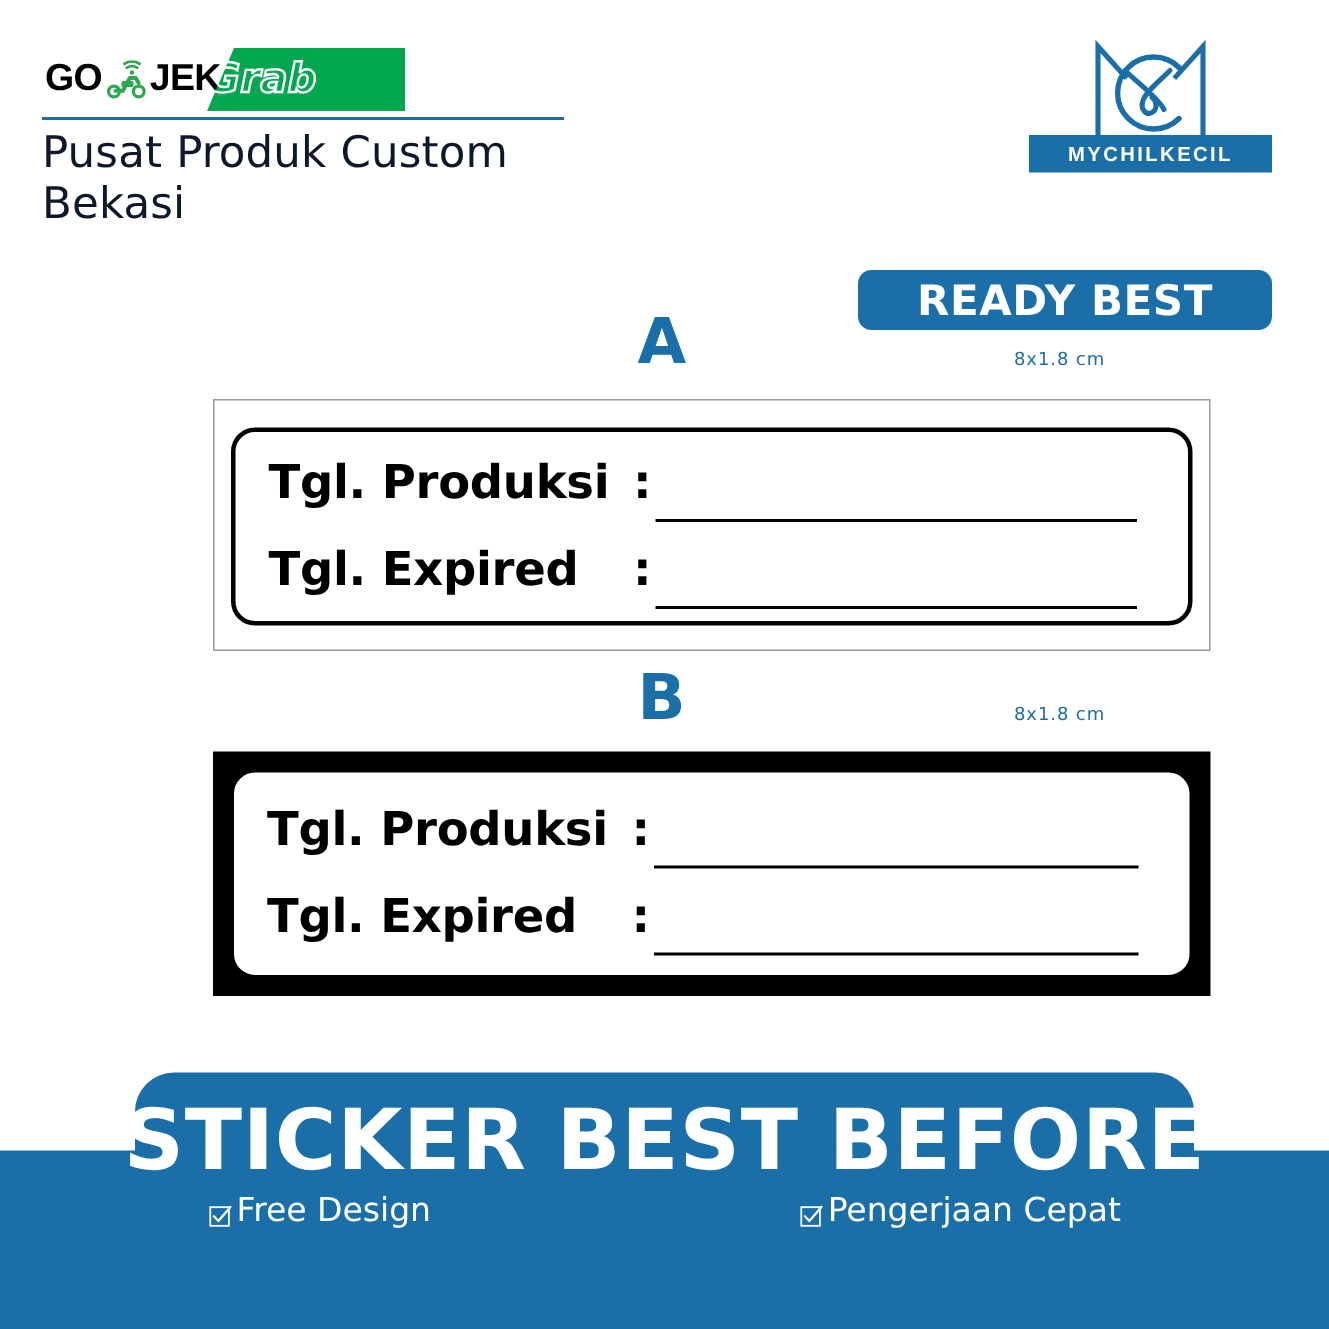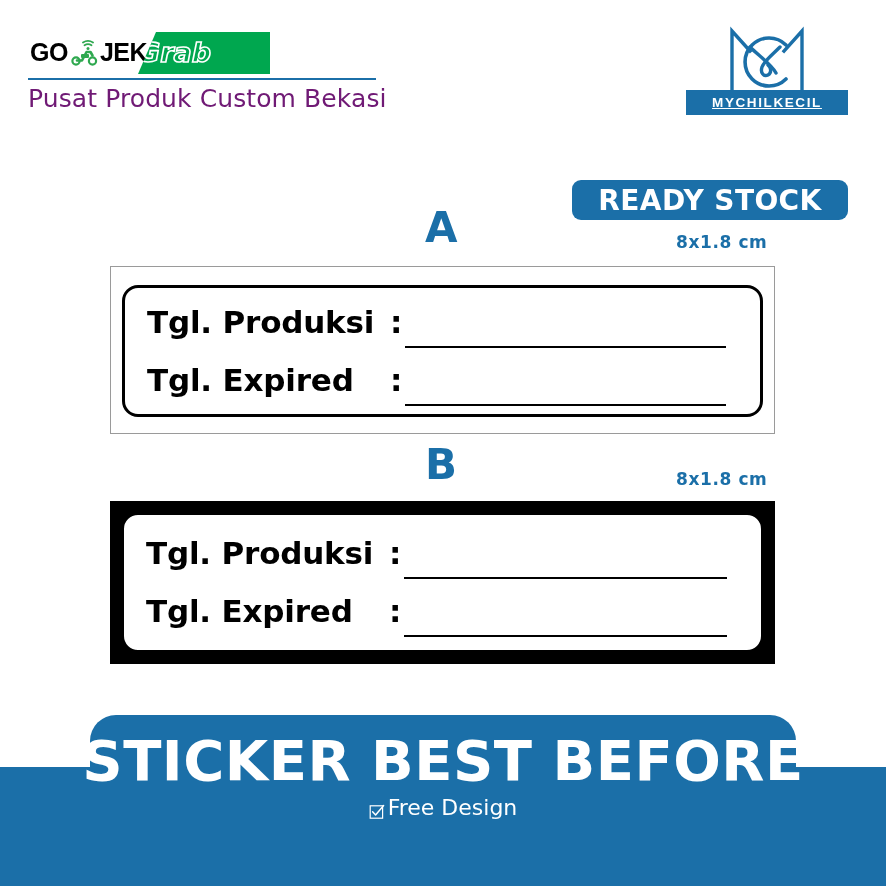--- a/index.html
+++ b/index.html
@@ -49,7 +49,7 @@
   }
   .tagline {
     position:absolute; left:0px; top:52px;
-    font-size:25px; color:#701a75; font-weight:400;
+    font-size:29px; color:#0f172a; font-weight:400;
     letter-spacing:0.1px;
     font-family:"DejaVu Sans", sans-serif;
   }

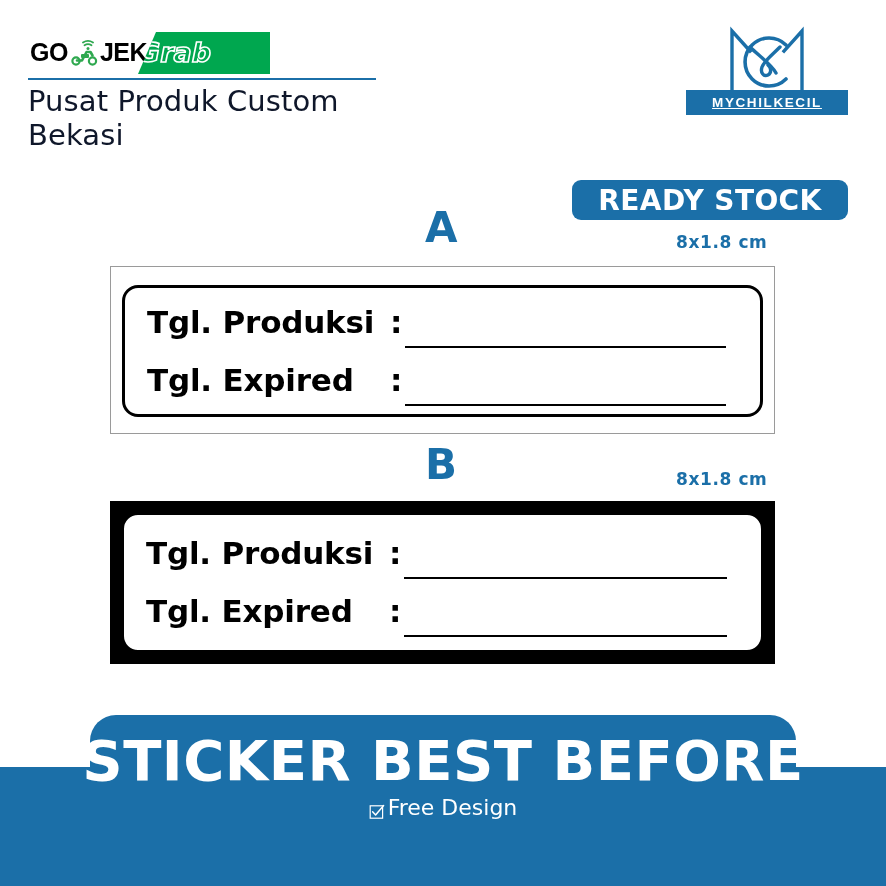--- a/index.html
+++ b/index.html
@@ -66,7 +66,6 @@
     display:flex; align-items:center; justify-content:center;
     font-size:13.5px; font-weight:700; letter-spacing:1.6px;
     font-family:"Liberation Sans", sans-serif;
-    text-decoration:underline;
   }
 
   

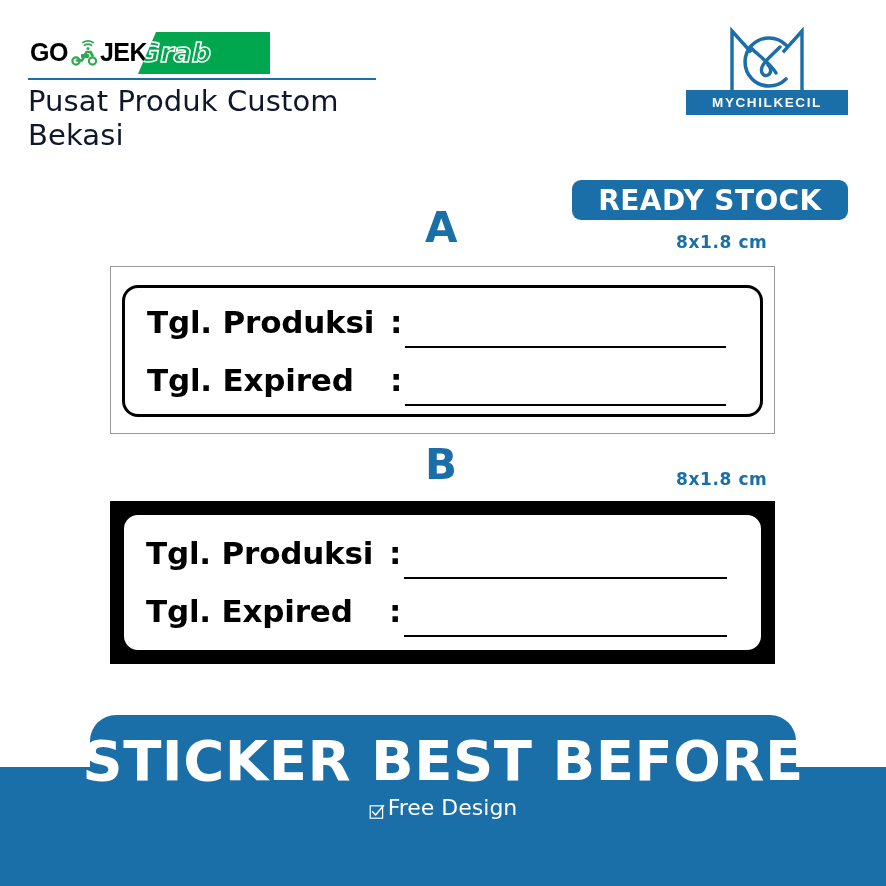--- a/index.html
+++ b/index.html
@@ -221,7 +221,7 @@
   <div id="brand-name-bar">MYCHILKECIL</div>
 </div>
 
-<div id="ready-stock-badge">READY STOCK</div>
+<div id="ready-stock-badge">READY BEST</div>
 
 <div class="variant-letter" id="variant-a">A</div>
 <div class="size-label" id="size-a">8x1.8 cm</div>

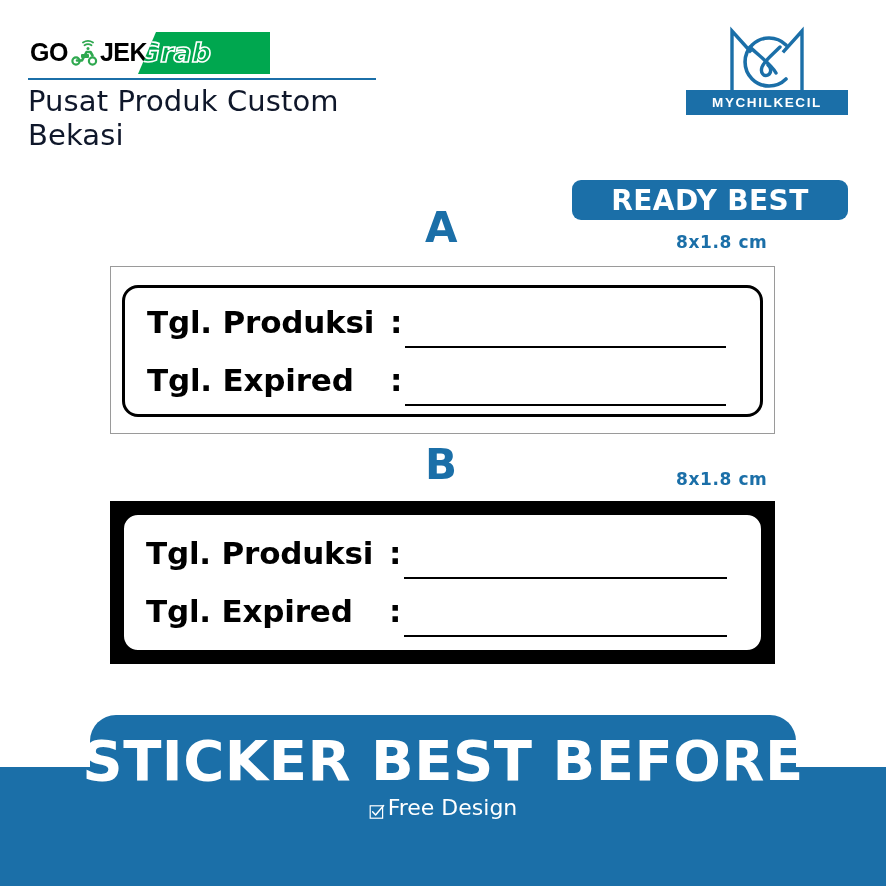--- a/index.html
+++ b/index.html
@@ -81,7 +81,7 @@
 
   .size-label {
     position:absolute;
-    font-size:17px; font-weight:700; color:#1B6FA8;
+    font-size:12px; font-weight:400; color:#1B6FA8;
     letter-spacing:0.6px;
     font-family:"DejaVu Sans", sans-serif;
   }

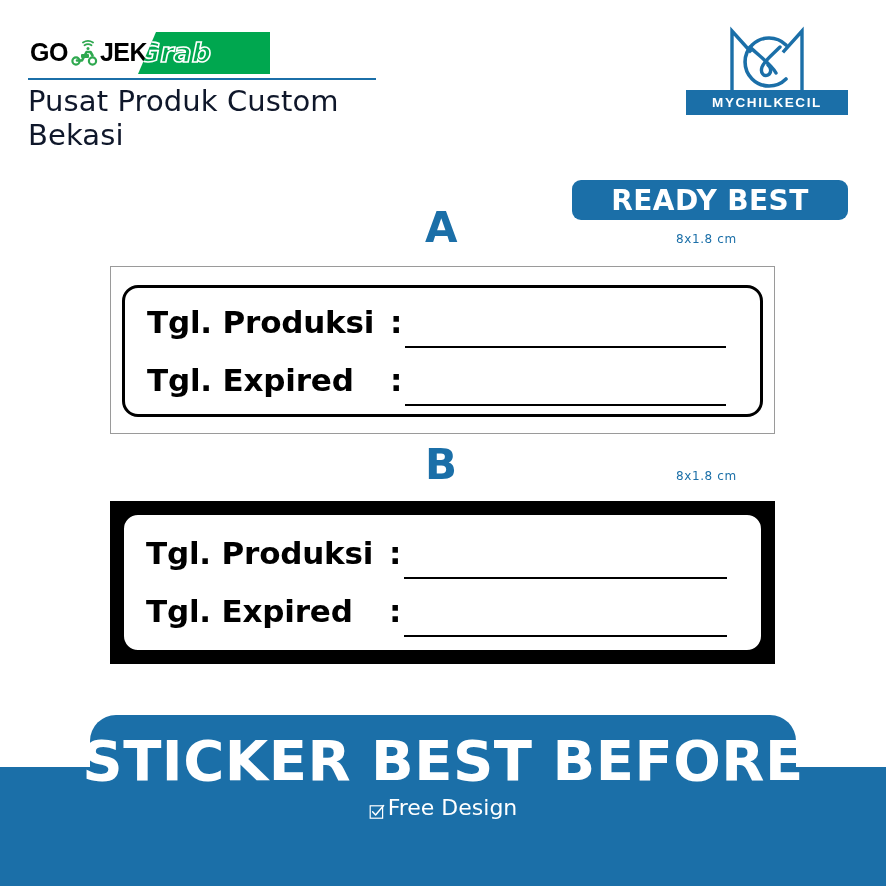--- a/index.html
+++ b/index.html
@@ -98,7 +98,7 @@
   #variant-b { left:425px; top:444px; }
 
   
-  .sticker { position:absolute; background:#ffffff; }
+  .sticker { position:absolute; background:#ffffff;margin-left:32px; }
 
   #sticker-a {
     left:110px; top:266px; width:665px; height:168px;

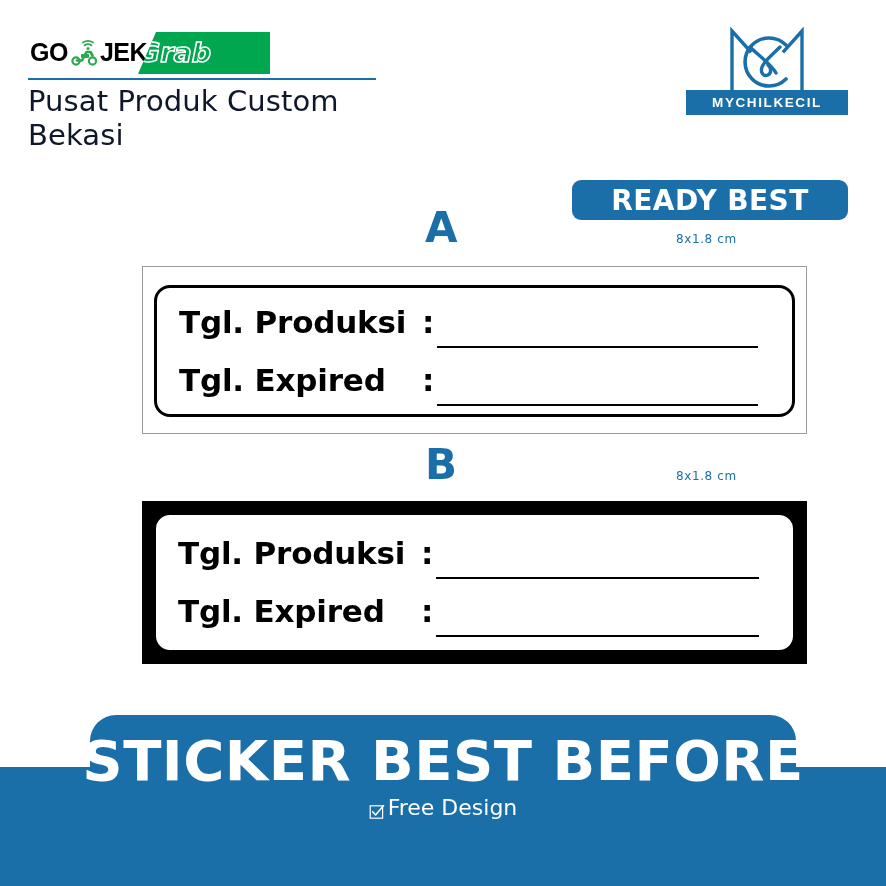--- a/index.html
+++ b/index.html
@@ -279,6 +279,15 @@
       <span>Free Design</span>
     </div>
 
+    <div class="feature">
+      <span class="check-icon">
+        <svg viewBox="0 0 16 16" width="16" height="16" aria-hidden="true">
+          <rect x="1.2" y="1.8" width="12.4" height="12.4" fill="none" stroke="#ffffff" stroke-width="1.2"></rect>
+          <path d="M3.6 7.8 L6.6 11 L14.6 1.6" fill="none" stroke="#ffffff" stroke-width="1.5" stroke-linecap="round" stroke-linejoin="round"></path>
+        </svg>
+      </span>
+      <span>Pengerjaan Cepat</span>
+    </div>
 
 
   </div>

